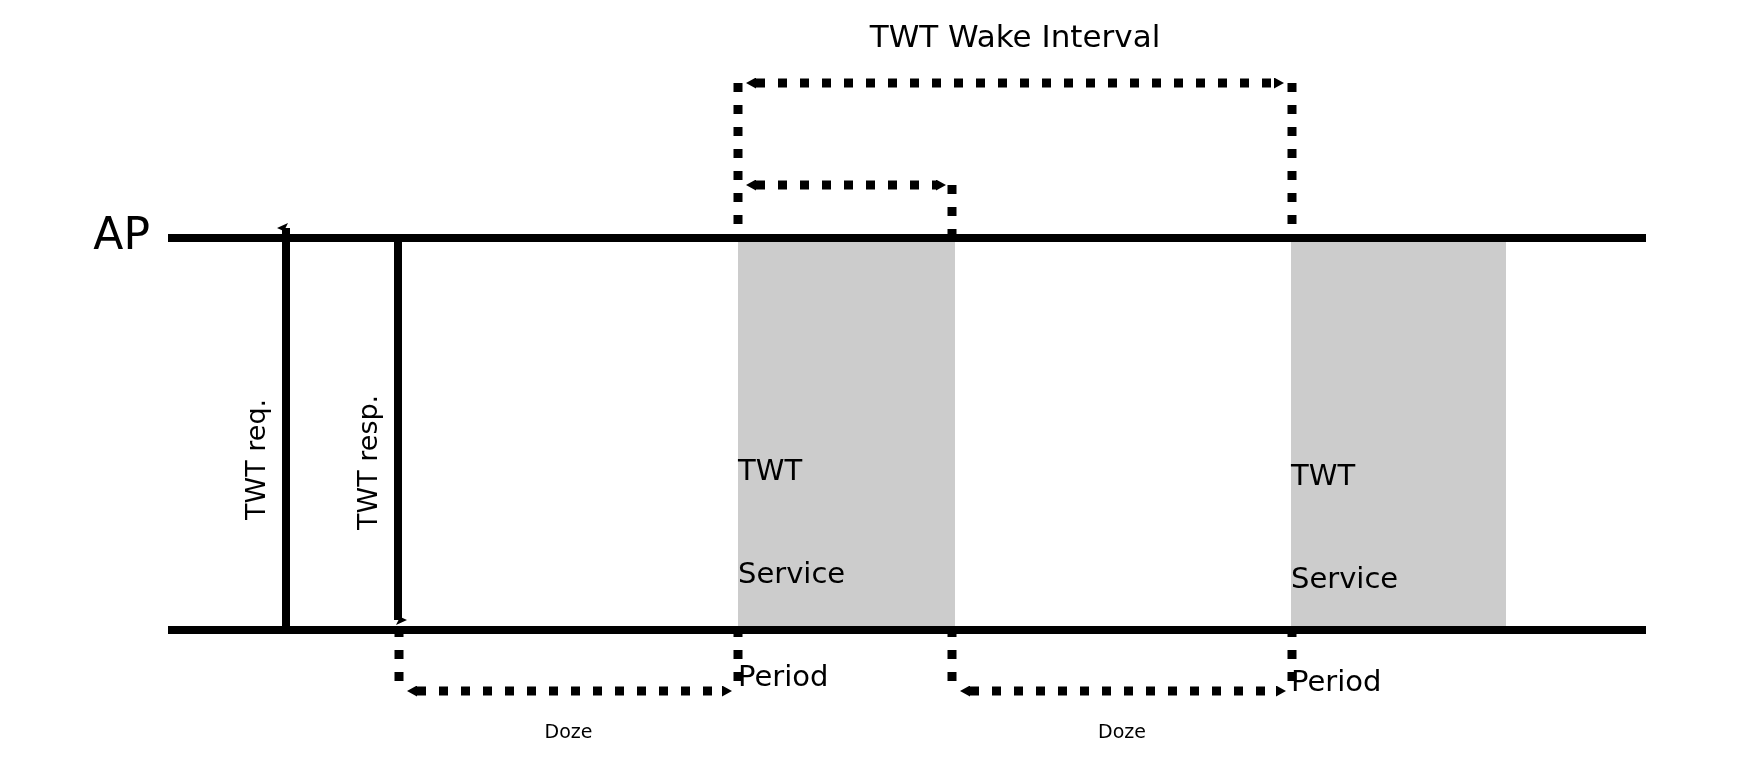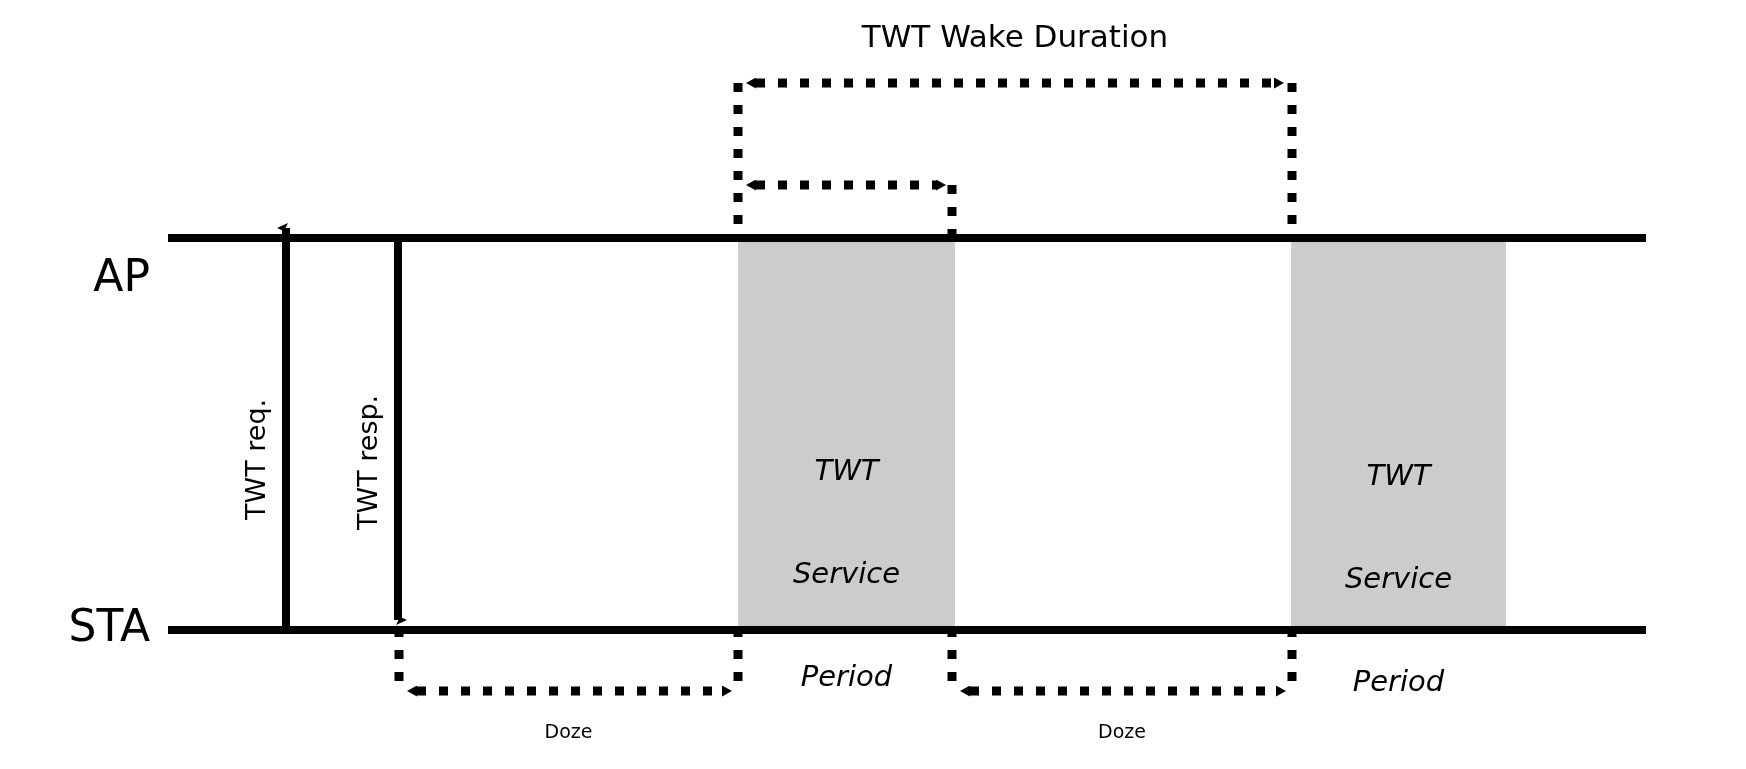--- a/index.html
+++ b/index.html
@@ -115,7 +115,7 @@
   <div class="lbl vert-label" style="left:240px; top:520px;">TWT req.</div>
   <div class="lbl vert-label" style="left:352px; top:530px;">TWT resp.</div>
 
-  <div class="lbl measure-label" style="left:765px; top:18px; width:500px;">TWT Wake Duration</div>
+  <div class="lbl measure-label" style="left:765px; top:18px; width:500px;">TWT Wake Interval</div>
 
   <div class="lbl sp-label" style="left:738px; top:385px; width:217px;">
     <div>TWT</div>

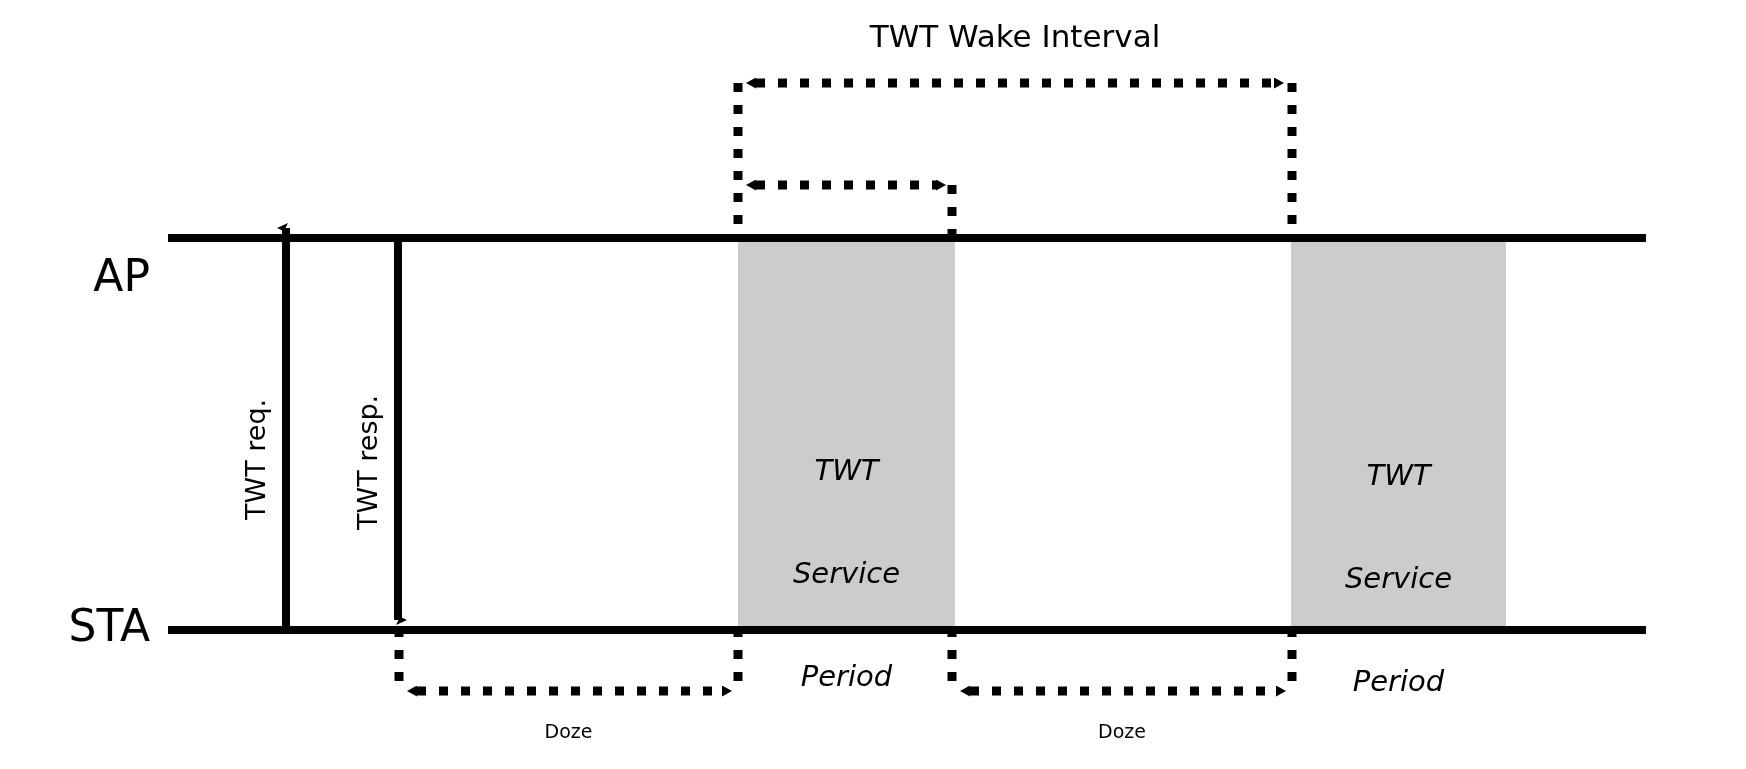--- a/index.html
+++ b/index.html
@@ -109,7 +109,7 @@
     </g>
   </svg>
 
-  <div class="lbl lane-label" style="left:30px; top:208px; width:120px;margin-top:42px;">AP</div>
+  <div class="lbl lane-label" style="left:30px; top:208px; width:120px;">AP</div>
   <div class="lbl lane-label" style="left:10px; top:600px; width:140px;">STA</div>
 
   <div class="lbl vert-label" style="left:240px; top:520px;">TWT req.</div>

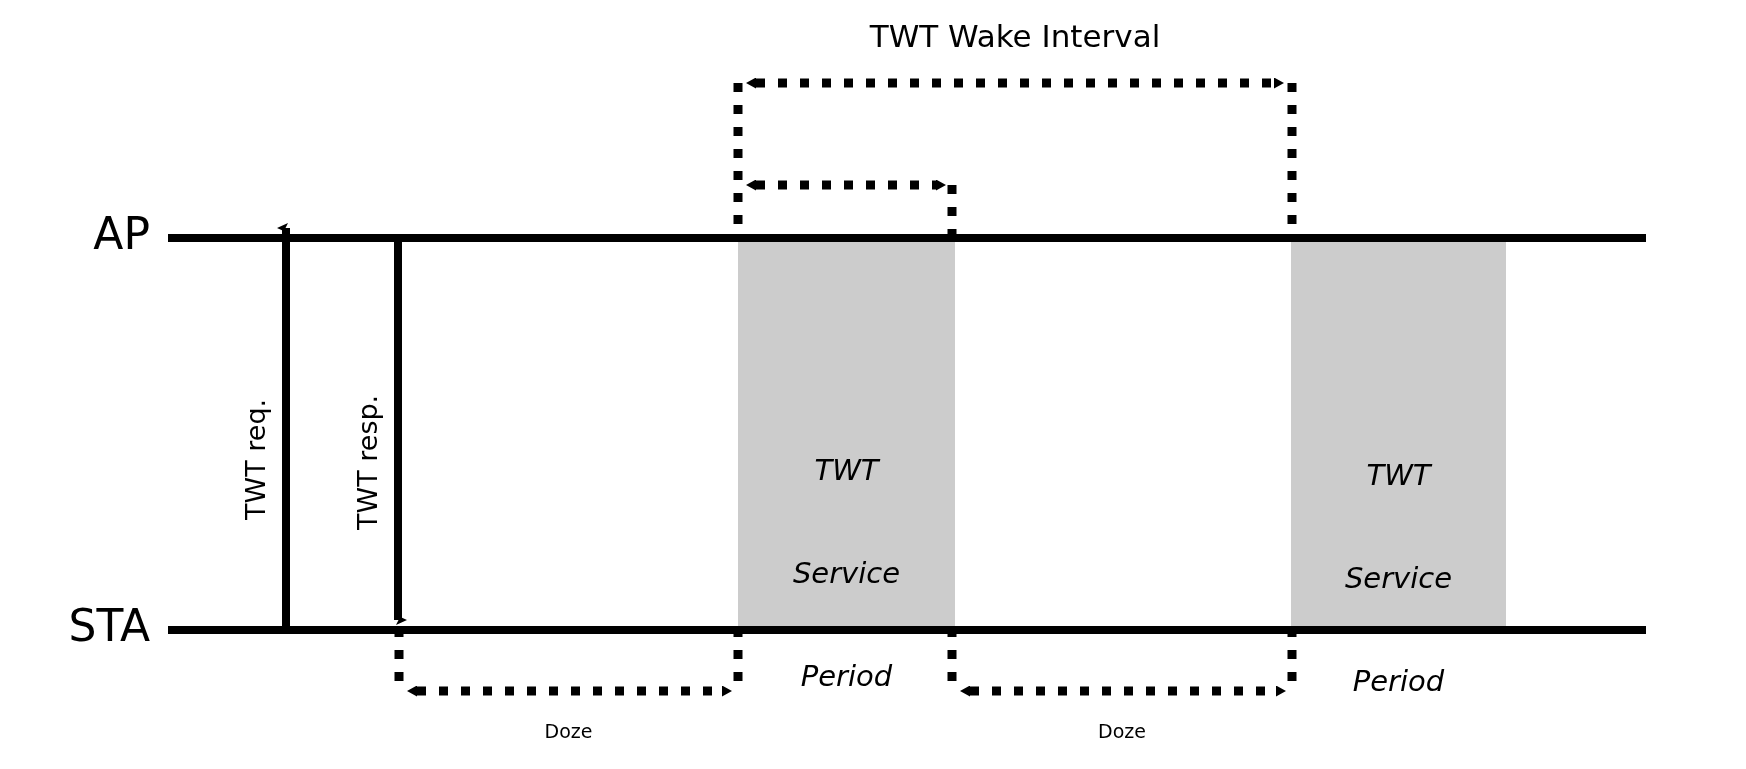--- a/index.html
+++ b/index.html
@@ -38,8 +38,6 @@
   }
   .sp-label {
     font-size: 29px;
-    text-align: center;
-    font-style: italic;
   }
   .doze-label {
     font-size: 19px;

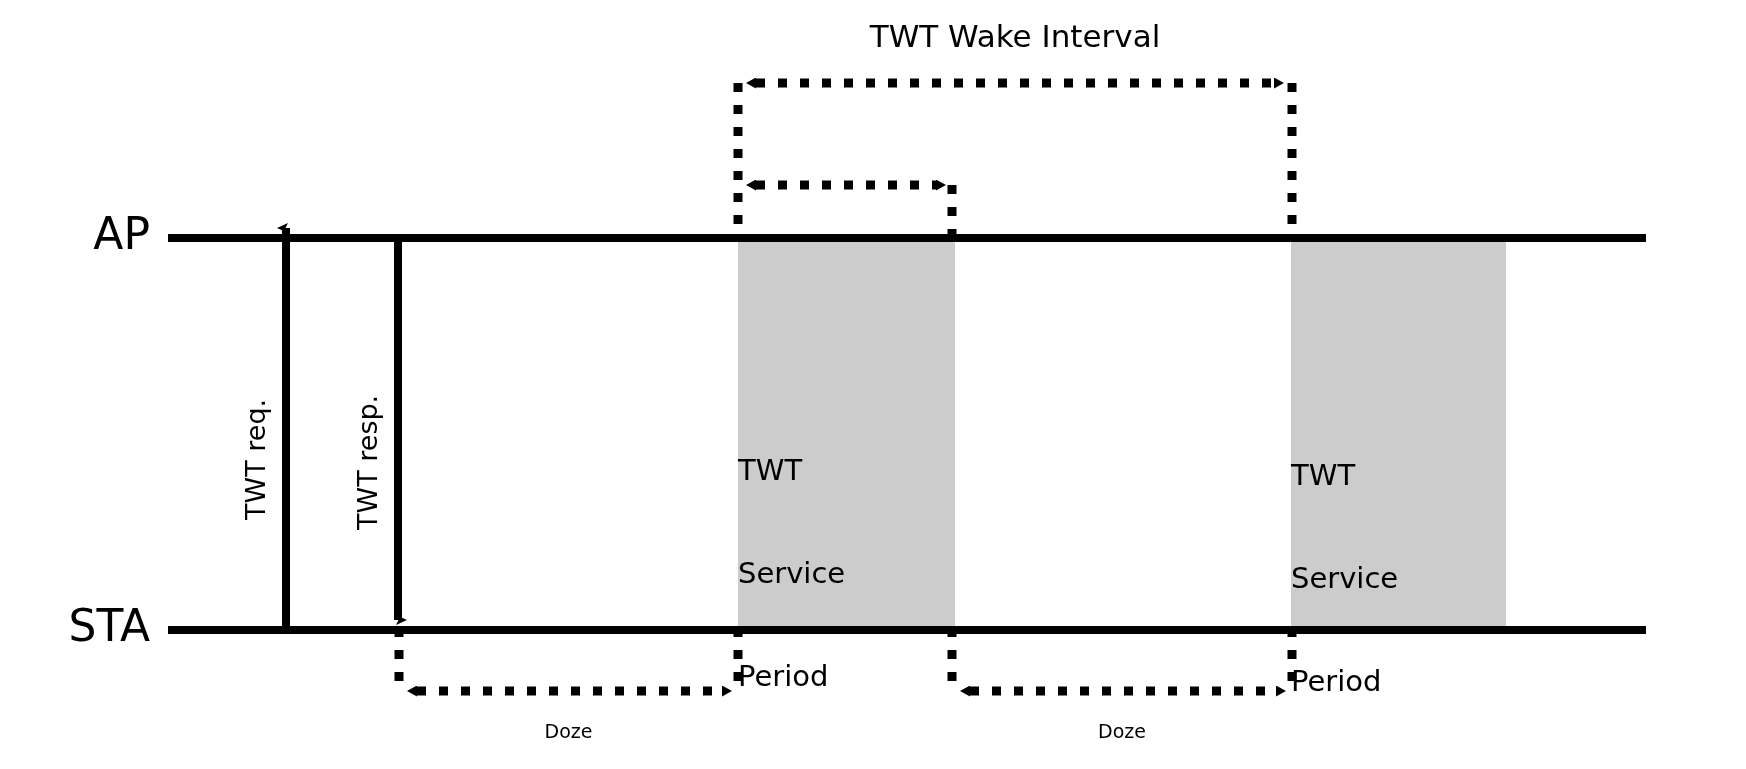--- a/index.html
+++ b/index.html
@@ -108,7 +108,6 @@
   </svg>
 
   <div class="lbl lane-label" style="left:30px; top:208px; width:120px;">AP</div>
-  <div class="lbl lane-label" style="left:10px; top:600px; width:140px;">STA</div>
 
   <div class="lbl vert-label" style="left:240px; top:520px;">TWT req.</div>
   <div class="lbl vert-label" style="left:352px; top:530px;">TWT resp.</div>

